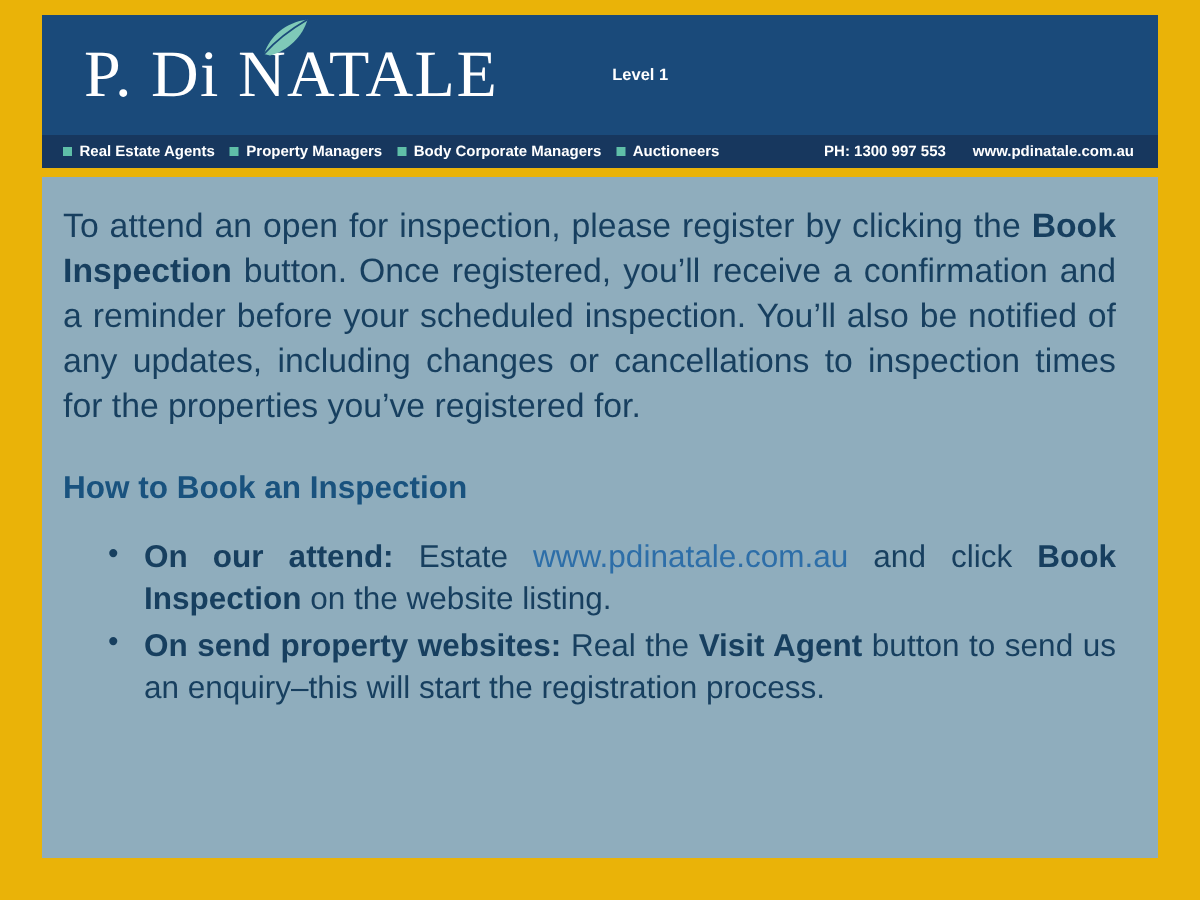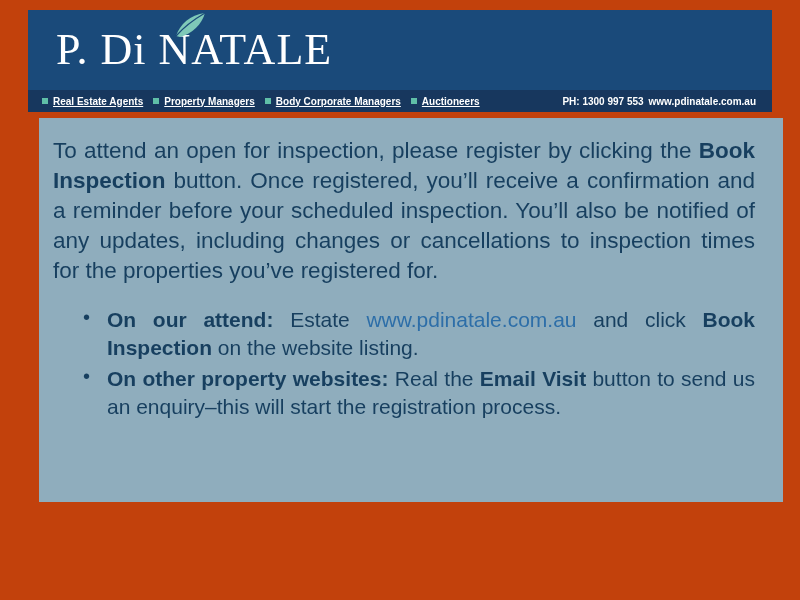--- a/index.html
+++ b/index.html
@@ -18,7 +18,7 @@
     position: relative;
     width: 800px;
     height: 600px;
-    background: #c2410c;
+    background: #eab308;
   }
 
   

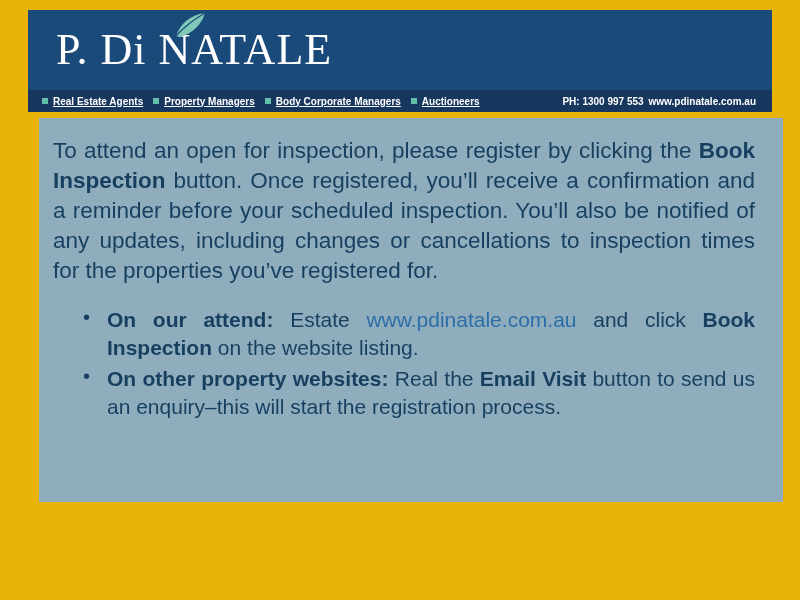--- a/index.html
+++ b/index.html
@@ -200,6 +200,7 @@
     </div>
 
     <div class="header-contact">
+      <div class="hc-line1">Level 1</div>
     </div>
   </div>
 

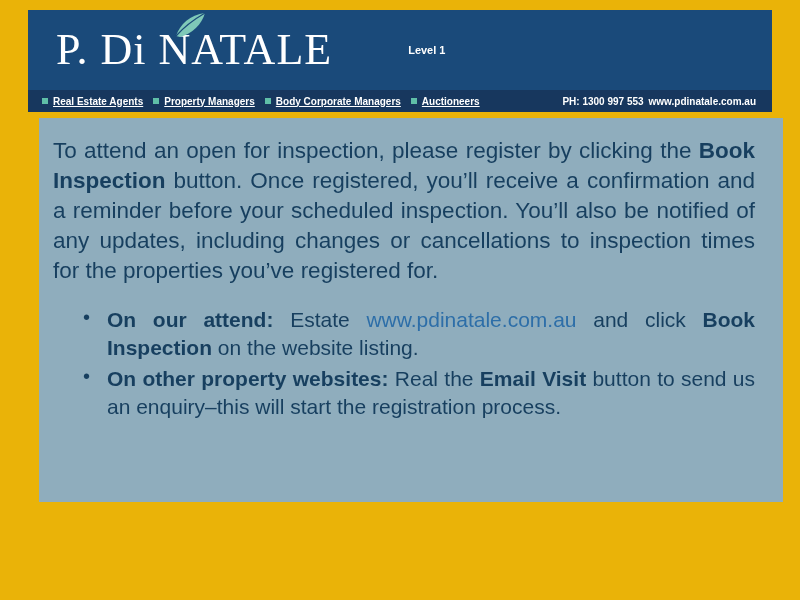--- a/index.html
+++ b/index.html
@@ -94,7 +94,6 @@
     display: flex;
     align-items: center;
     gap: 10px;
-    text-decoration: underline;
   }
   .service {
     display: flex;

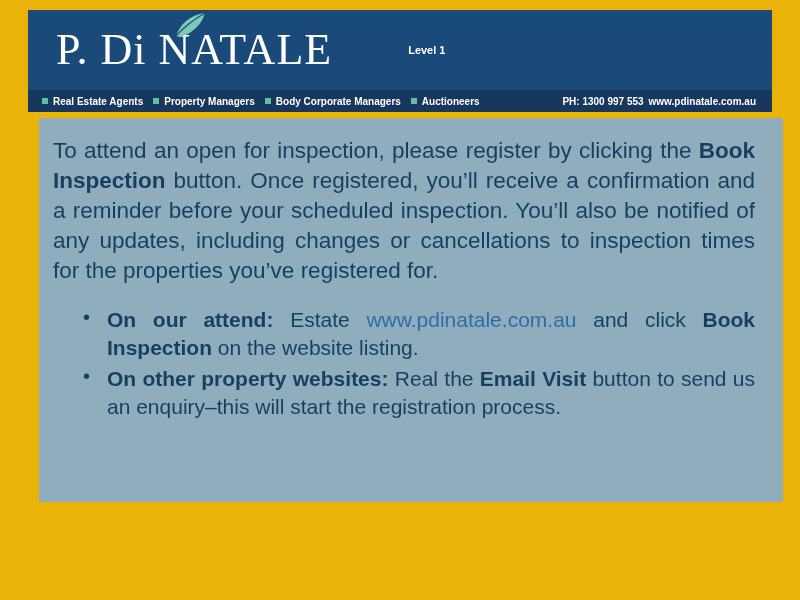--- a/index.html
+++ b/index.html
@@ -114,7 +114,7 @@
     margin-right: 16px;
     display: flex;
     align-items: center;
-    gap: 5px;
+    gap: 18px;
     font-size: 10px;
     font-weight: bold;
     white-space: nowrap;

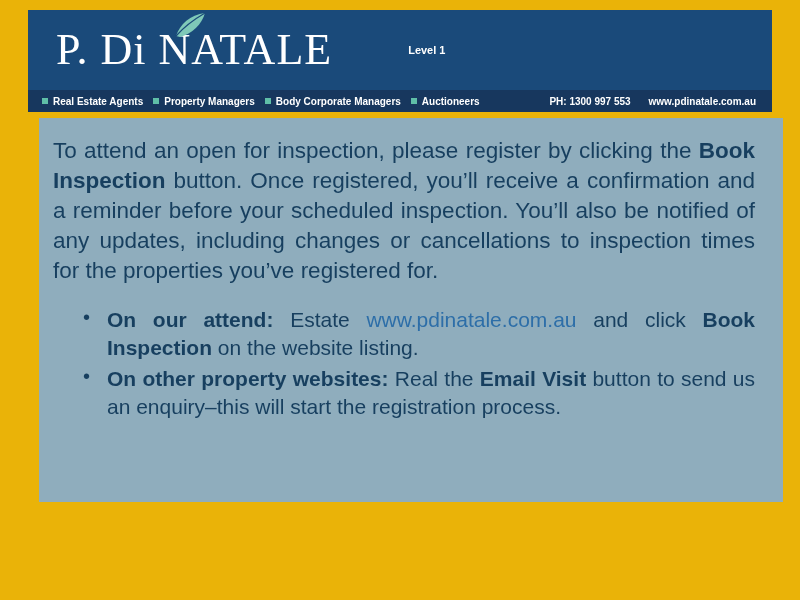--- a/index.html
+++ b/index.html
@@ -123,10 +123,10 @@
   
   .body-panel {
     position: absolute;
-    left: 39px;
+    left: 28px;
     top: 118px;
     width: 744px;
-    height: 384px;
+    height: 454px;
     background: #8fadbd;
     color: #14476e;
   }

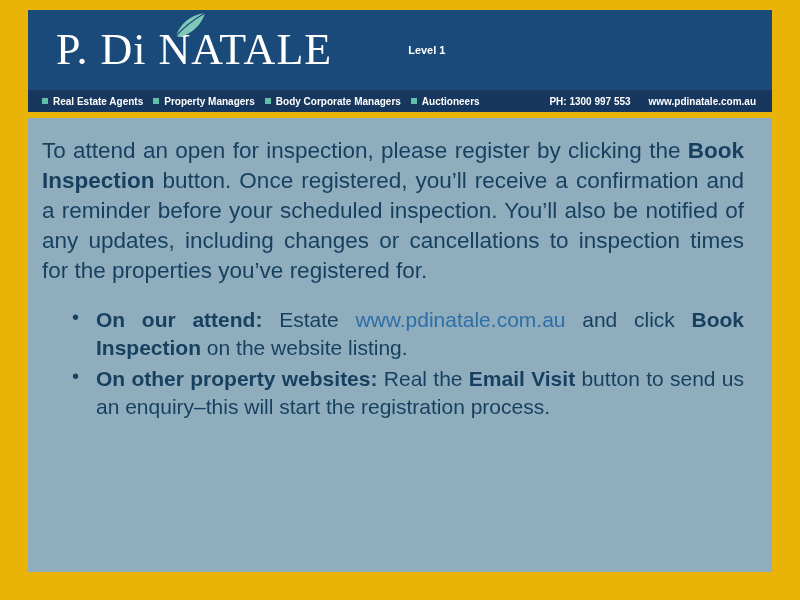--- a/index.html
+++ b/index.html
@@ -233,6 +233,7 @@
 
       <p class="para"><span>To attend an open for inspection, please register by clicking the </span><b>Book Inspection</b><span> button. Once registered, you’ll receive a confirmation and a reminder before your scheduled inspection. You’ll also be notified of any updates, including changes or cancellations to inspection times for the properties you’ve registered for.</span></p>
 
+      <h2 class="section-head">How to Book an Inspection</h2>
 
       <ul class="bullets">
         <li><b>On our attend:</b><span> Estate </span><span class="link-text">www.pdinatale.com.au</span><span> and click </span><b>Book Inspection</b><span> on the website listing.</span></li>

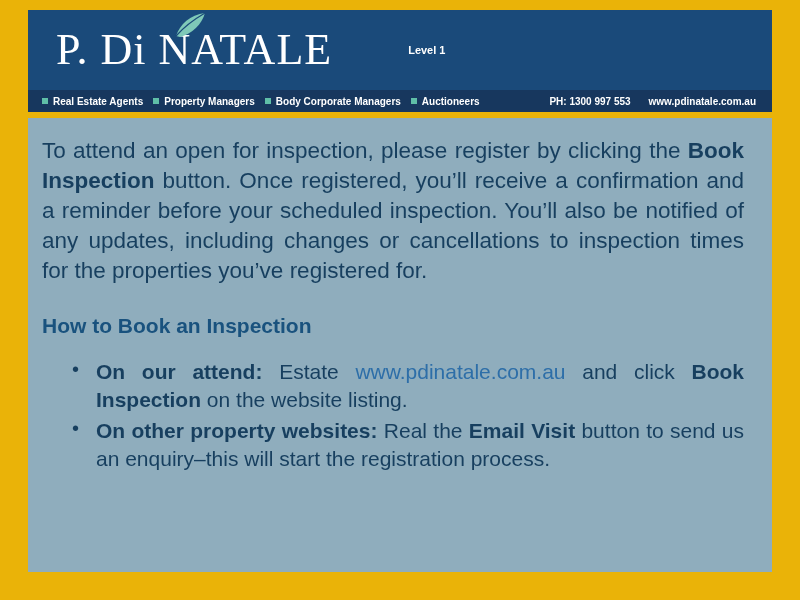--- a/index.html
+++ b/index.html
@@ -237,7 +237,7 @@
 
       <ul class="bullets">
         <li><b>On our attend:</b><span> Estate </span><span class="link-text">www.pdinatale.com.au</span><span> and click </span><b>Book Inspection</b><span> on the website listing.</span></li>
-        <li><b>On other property websites:</b><span> Real the </span><b>Email Visit</b><span> button to send us an enquiry–this will start the registration process.</span></li>
+        <li><b>On send property websites:</b><span> Real the </span><b>Email Visit</b><span> button to send us an enquiry–this will start the registration process.</span></li>
       </ul>
 
     </div>

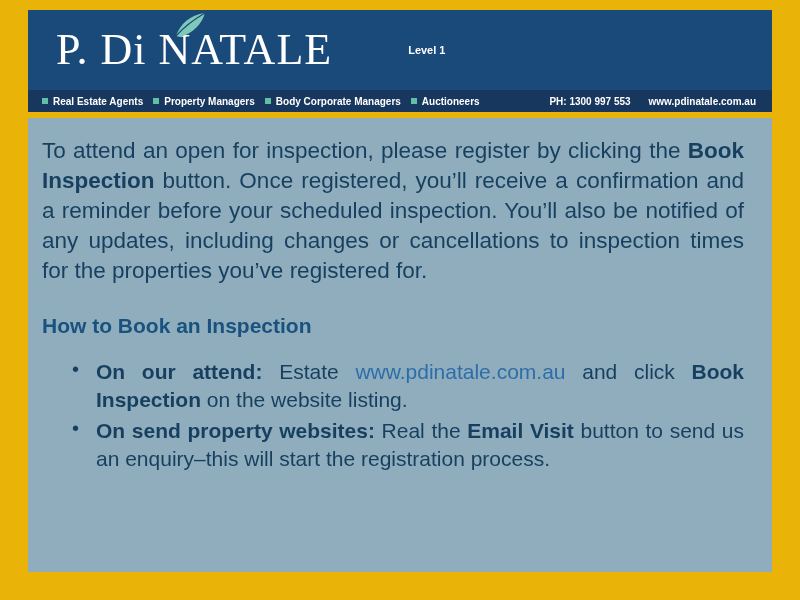--- a/index.html
+++ b/index.html
@@ -237,7 +237,7 @@
 
       <ul class="bullets">
         <li><b>On our attend:</b><span> Estate </span><span class="link-text">www.pdinatale.com.au</span><span> and click </span><b>Book Inspection</b><span> on the website listing.</span></li>
-        <li><b>On send property websites:</b><span> Real the </span><b>Email Visit</b><span> button to send us an enquiry–this will start the registration process.</span></li>
+        <li><b>On send property websites:</b><span> Real the </span><b>Visit Agent</b><span> button to send us an enquiry–this will start the registration process.</span></li>
       </ul>
 
     </div>

